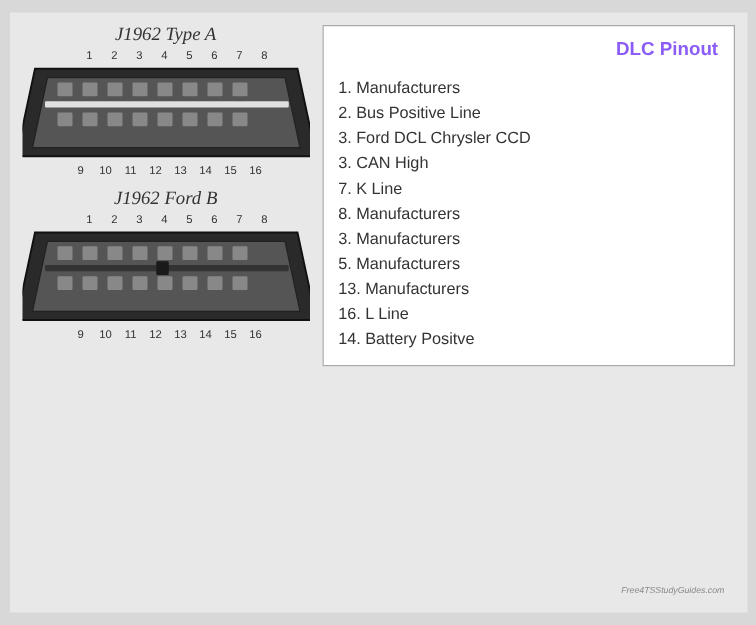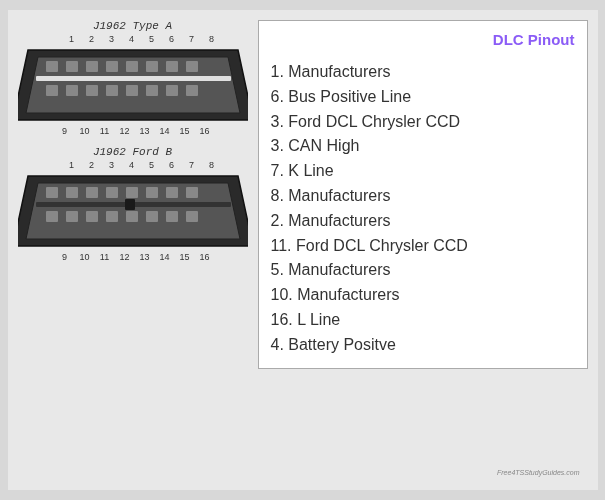--- a/index.html
+++ b/index.html
@@ -36,11 +36,11 @@
       align-items: center;
     }
     .connector-title {
-      font-size: 11px;
+      font-size: 15px;
       font-style: italic;
       color: #333;
       margin-bottom: 2px;
-      font-family: Liberation Mono, monospace;
+      font-family: Liberation Serif, serif;
     }
     .pin-numbers-top {
       display: flex;

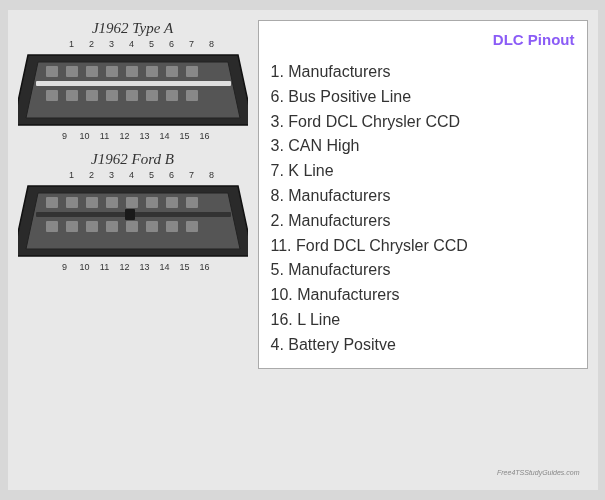--- a/index.html
+++ b/index.html
@@ -90,7 +90,7 @@
       padding: 0;
     }
     .pinout-list li {
-      font-size: 16px;
+      font-size: 13px;
       color: #333;
       line-height: 1.55;
     }

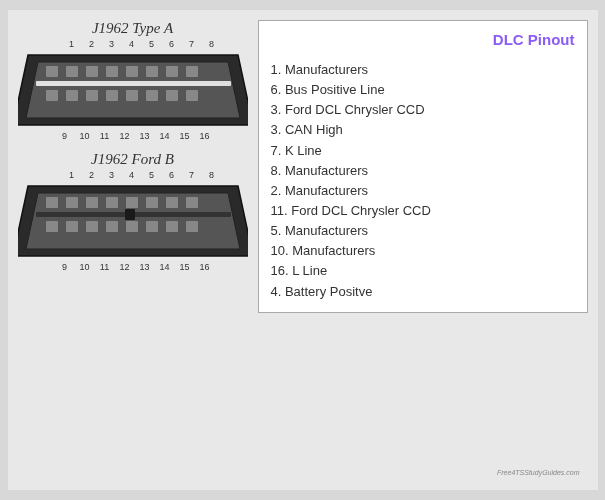--- a/index.html
+++ b/index.html
@@ -226,7 +226,7 @@
       <div class="pinout-title">DLC Pinout</div>
       <ul class="pinout-list">
       <li>1. Manufacturers</li>
-          <li>6. Bus Positive Line</li>
+          <li>2. Bus Positive Line</li>
           <li>3. Ford DCL Chrysler CCD</li>
           <li>3. CAN High</li>
           <li>7. K Line</li>

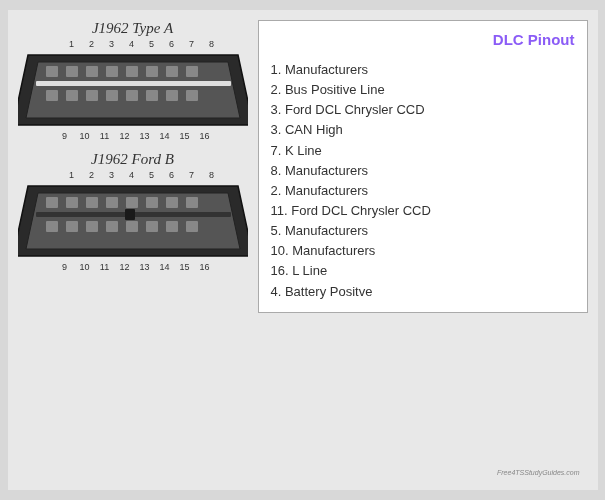--- a/index.html
+++ b/index.html
@@ -231,7 +231,7 @@
           <li>3. CAN High</li>
           <li>7. K Line</li>
           <li>8. Manufacturers</li>
-          <li>2. Manufacturers</li>
+          <li>3. Manufacturers</li>
           <li>11. Ford DCL Chrysler CCD</li>
           <li>5. Manufacturers</li>
           <li>10. Manufacturers</li>

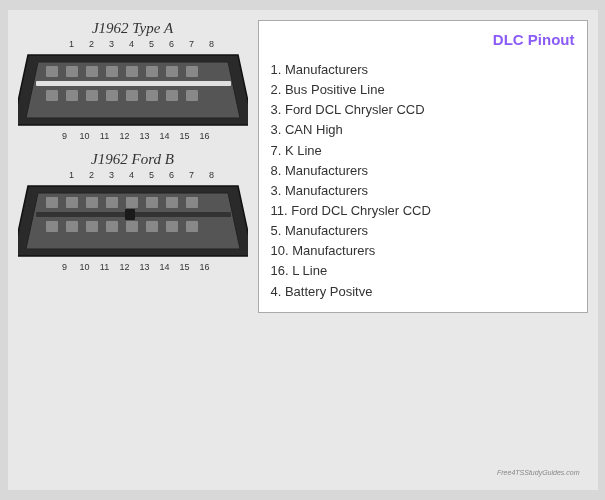--- a/index.html
+++ b/index.html
@@ -232,7 +232,6 @@
           <li>7. K Line</li>
           <li>8. Manufacturers</li>
           <li>3. Manufacturers</li>
-          <li>11. Ford DCL Chrysler CCD</li>
           <li>5. Manufacturers</li>
           <li>10. Manufacturers</li>
           <li>16. L Line</li>

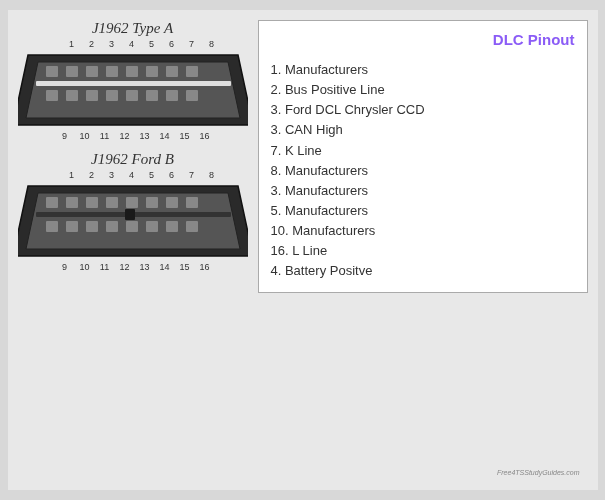--- a/index.html
+++ b/index.html
@@ -233,7 +233,7 @@
           <li>8. Manufacturers</li>
           <li>3. Manufacturers</li>
           <li>5. Manufacturers</li>
-          <li>10. Manufacturers</li>
+          <li>13. Manufacturers</li>
           <li>16. L Line</li>
           <li>4. Battery Positve</li>
         </ul>

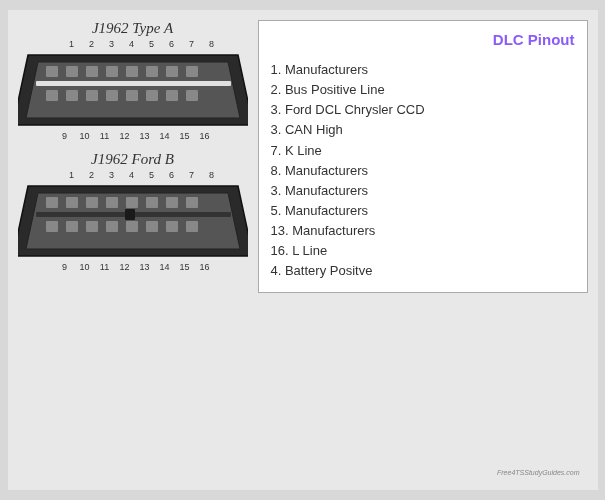--- a/index.html
+++ b/index.html
@@ -235,7 +235,7 @@
           <li>5. Manufacturers</li>
           <li>13. Manufacturers</li>
           <li>16. L Line</li>
-          <li>4. Battery Positve</li>
+          <li>14. Battery Positve</li>
         </ul>
     </div>
     <div class="watermark">Free4TSStudyGuides.com</div>

